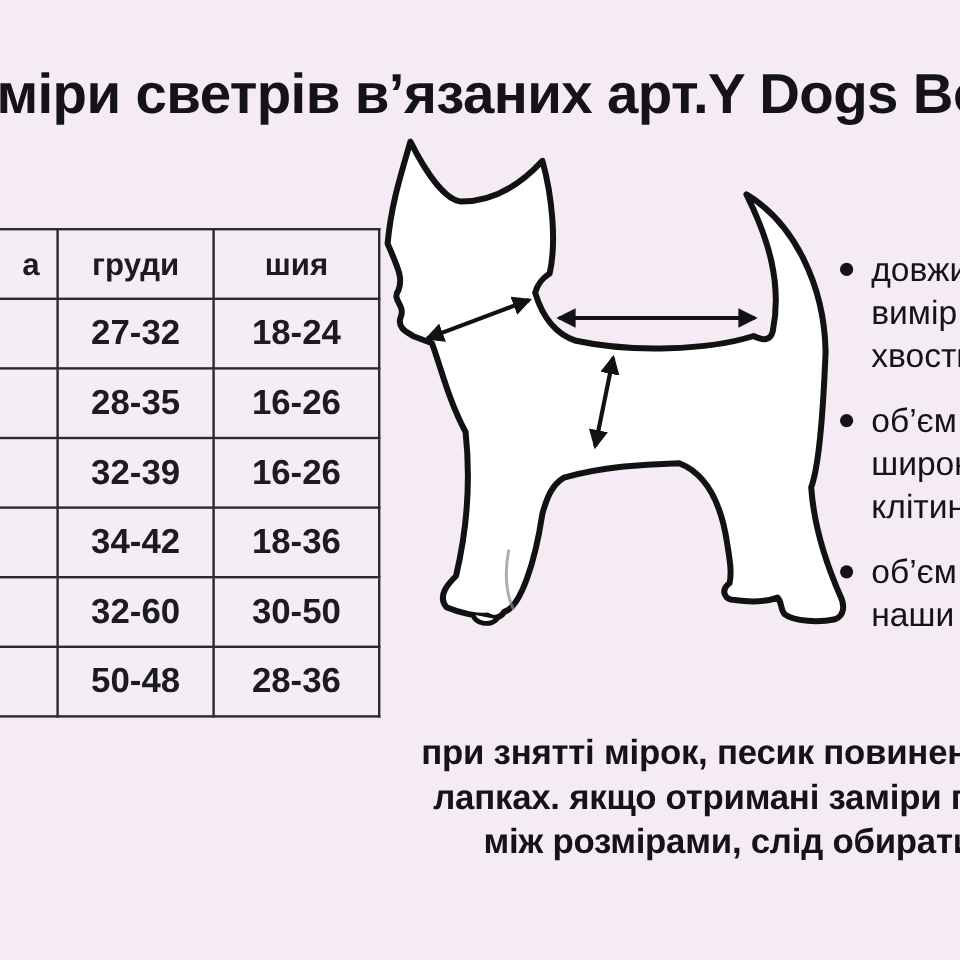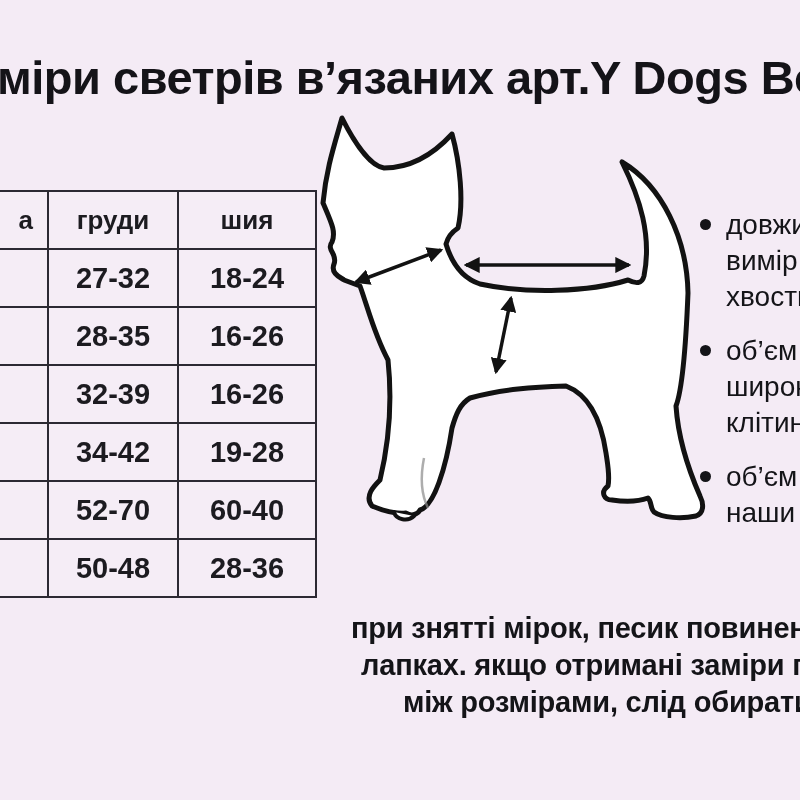--- a/index.html
+++ b/index.html
@@ -83,7 +83,7 @@
       <tr>
         <td class="c0"></td>
         <td class="c1">34-42</td>
-        <td class="c2">19-28</td>
+        <td class="c2">18-36</td>
       </tr>
       <tr>
         <td class="c0"></td>

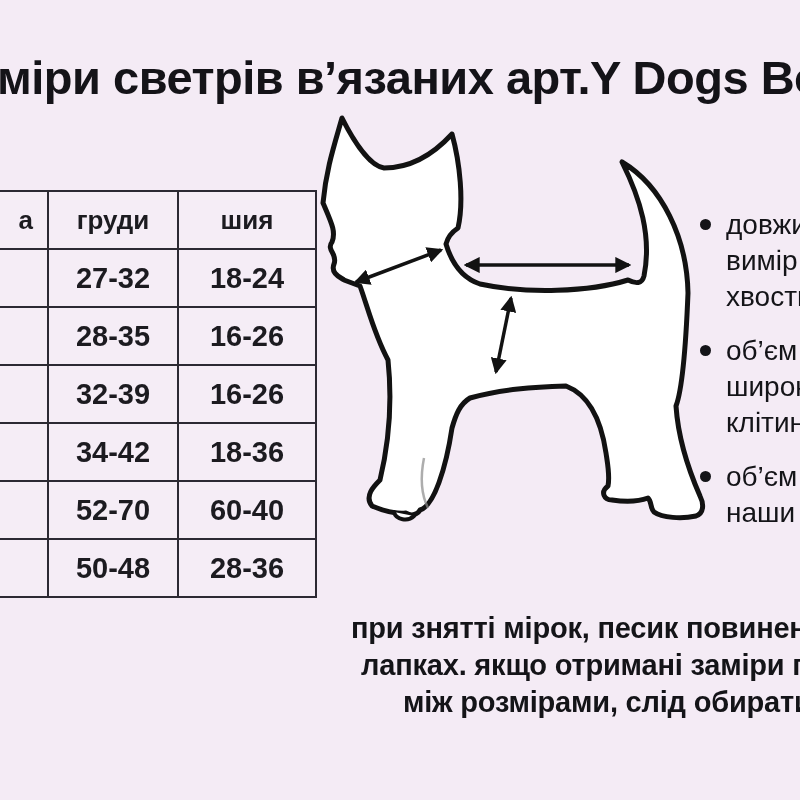--- a/index.html
+++ b/index.html
@@ -87,7 +87,7 @@
       </tr>
       <tr>
         <td class="c0"></td>
-        <td class="c1">52-70</td>
+        <td class="c1">32-60</td>
         <td class="c2">60-40</td>
       </tr>
       <tr>

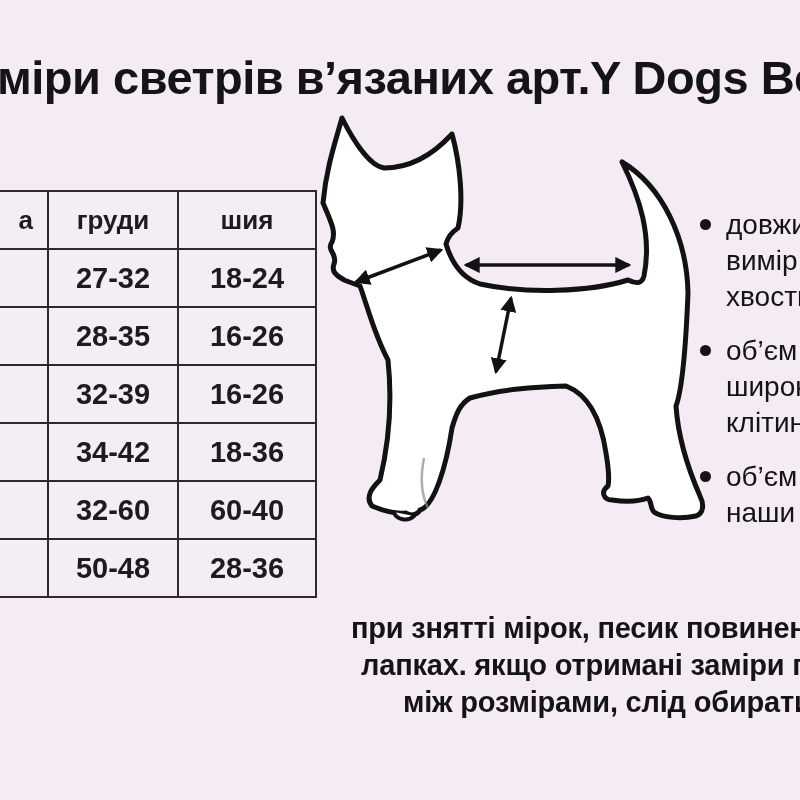--- a/index.html
+++ b/index.html
@@ -88,7 +88,7 @@
       <tr>
         <td class="c0"></td>
         <td class="c1">32-60</td>
-        <td class="c2">60-40</td>
+        <td class="c2">30-50</td>
       </tr>
       <tr>
         <td class="c0"></td>

